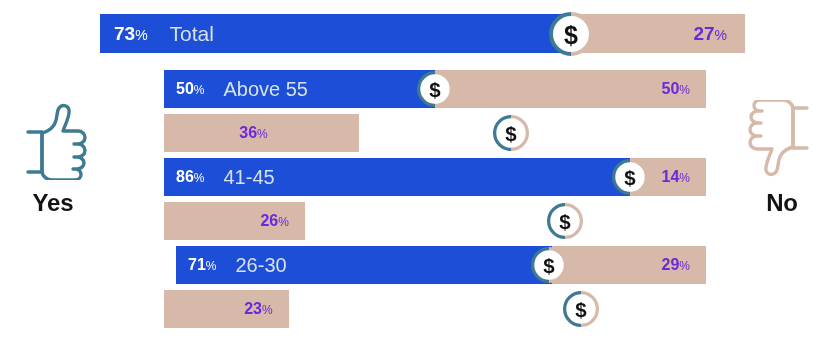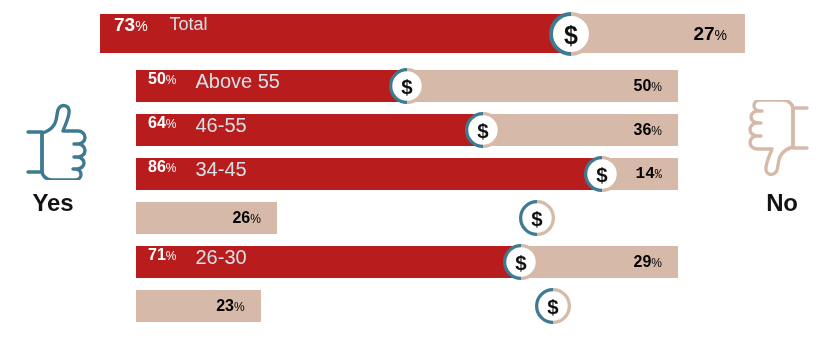--- a/index.html
+++ b/index.html
@@ -23,7 +23,7 @@
   
   .row{position:absolute;display:flex;align-items:stretch;}
   .row .yes{
-    background:#b91c1c;display:flex;
+    background:#1d4ed8;display:flex;align-items:center;
     box-sizing:border-box;position:relative;
   }
   .row .no{

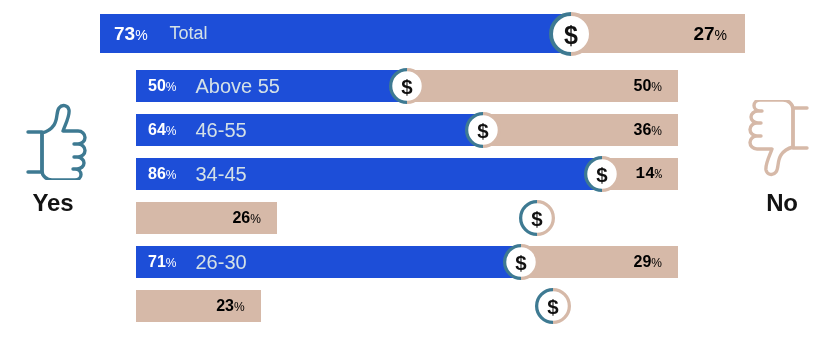--- a/index.html
+++ b/index.html
@@ -47,7 +47,7 @@
   .row.total .yes{padding-left:14px;}
   .row.total .pct-yes{font-size:19px;}
   .row.total .pct-yes .sym{font-size:14px;}
-  .row.total .cat-label{font-size:18px;margin-left:22px;}
+  .row.total .cat-label{font-size:21px;margin-left:22px;}
   .row.total .no{padding-right:18px;}
   .row.total .pct-no{font-size:19px;}
   .row.total .pct-no .sym{font-size:14px;}

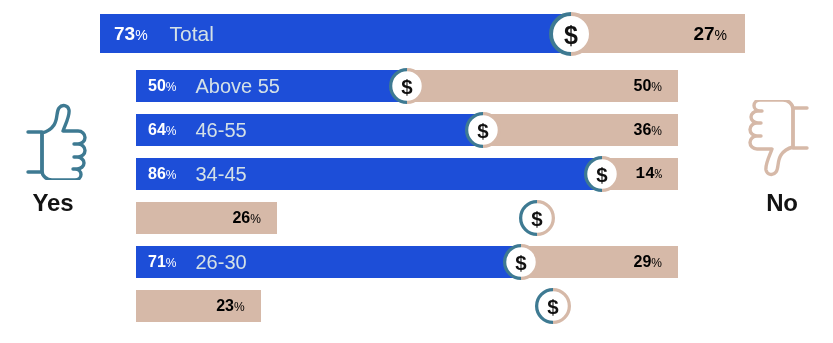--- a/index.html
+++ b/index.html
@@ -38,7 +38,7 @@
     color:#D4E1E6;font-weight:normal;white-space:nowrap;
   }
   .pct-no{
-    color:#000000;font-weight:bold;white-space:nowrap;
+    color:#6d28d9;font-weight:bold;white-space:nowrap;
   }
   .pct-no .sym{font-weight:normal;}
 

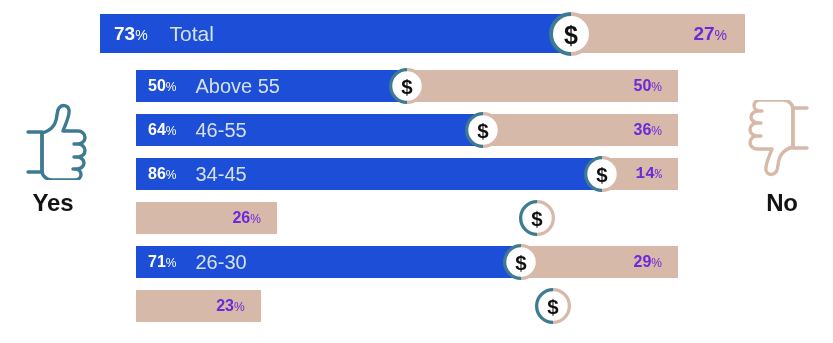--- a/index.html
+++ b/index.html
@@ -53,7 +53,7 @@
   .row.total .pct-no .sym{font-size:14px;}
 
   
-  .row.cat{left:136px;width:542px;height:32px;}
+  .row.cat{left:164px;width:542px;height:38px;}
   .row.cat .yes{padding-left:12px;}
   .row.cat .pct-yes{font-size:16px;}
   .row.cat .pct-yes .sym{font-size:12px;}

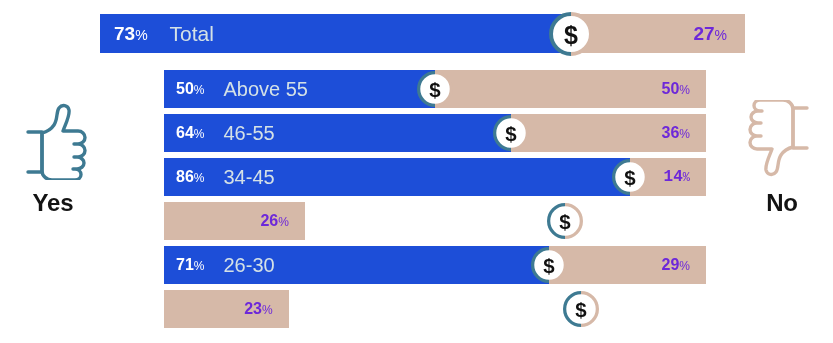--- a/index.html
+++ b/index.html
@@ -147,10 +147,6 @@
         </div>
       </div>
       <div class="row cat" style="top: 114px;">
-        <div class="yes" style="width: 64%;">
-          <span class="pct-yes"><span>64</span><span class="sym">%</span></span>
-          <span class="cat-label">46-55</span>
-        </div>
         <div class="no" style="width: 36%;">
           <span class="pct-no"><span>36</span><span class="sym">%</span></span>
         </div>

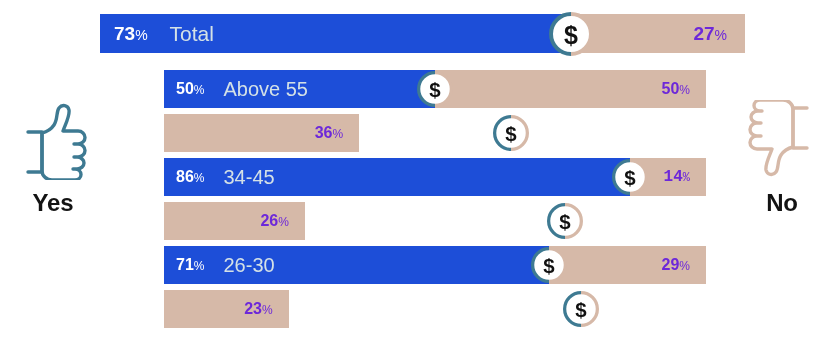--- a/index.html
+++ b/index.html
@@ -147,7 +147,7 @@
         </div>
       </div>
       <div class="row cat" style="top: 114px;">
-        <div class="no" style="width: 36%;">
+        <div class="no" style="width: 36%; justify-content: center;">
           <span class="pct-no"><span>36</span><span class="sym">%</span></span>
         </div>
         <div class="dollar" style="left: 64%;">

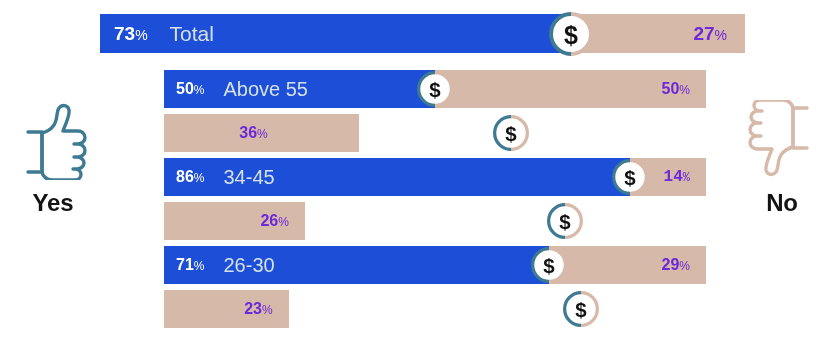--- a/index.html
+++ b/index.html
@@ -162,7 +162,7 @@
       <div class="row cat" style="top: 158px;">
         <div class="yes" style="width: 86%;">
           <span class="pct-yes"><span>86</span><span class="sym">%</span></span>
-          <span class="cat-label">34-45</span>
+          <span class="cat-label">41-45</span>
         </div>
         <div class="no" style="width: 14%; font-family: Liberation Mono, monospace;">
           <span class="pct-no"><span>14</span><span class="sym">%</span></span>

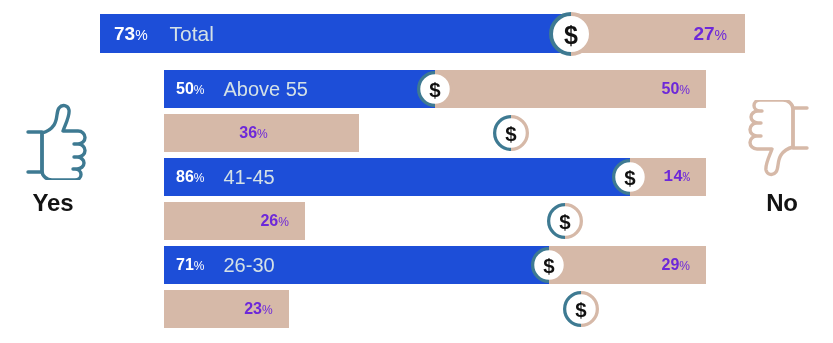--- a/index.html
+++ b/index.html
@@ -164,7 +164,7 @@
           <span class="pct-yes"><span>86</span><span class="sym">%</span></span>
           <span class="cat-label">41-45</span>
         </div>
-        <div class="no" style="width: 14%; font-family: Liberation Mono, monospace;">
+        <div class="no" style="width: 14%;">
           <span class="pct-no"><span>14</span><span class="sym">%</span></span>
         </div>
         <div class="dollar" style="left: 86%;">

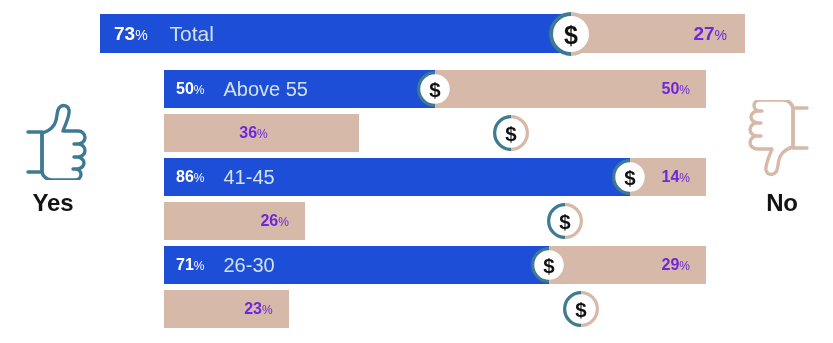--- a/index.html
+++ b/index.html
@@ -190,7 +190,7 @@
         </div>
       </div>
       <div class="row cat" style="top: 246px;">
-        <div class="yes" style="width: 71%;">
+        <div class="yes" style="width: 71%; margin-left: 12px;">
           <span class="pct-yes"><span>71</span><span class="sym">%</span></span>
           <span class="cat-label">26-30</span>
         </div>

